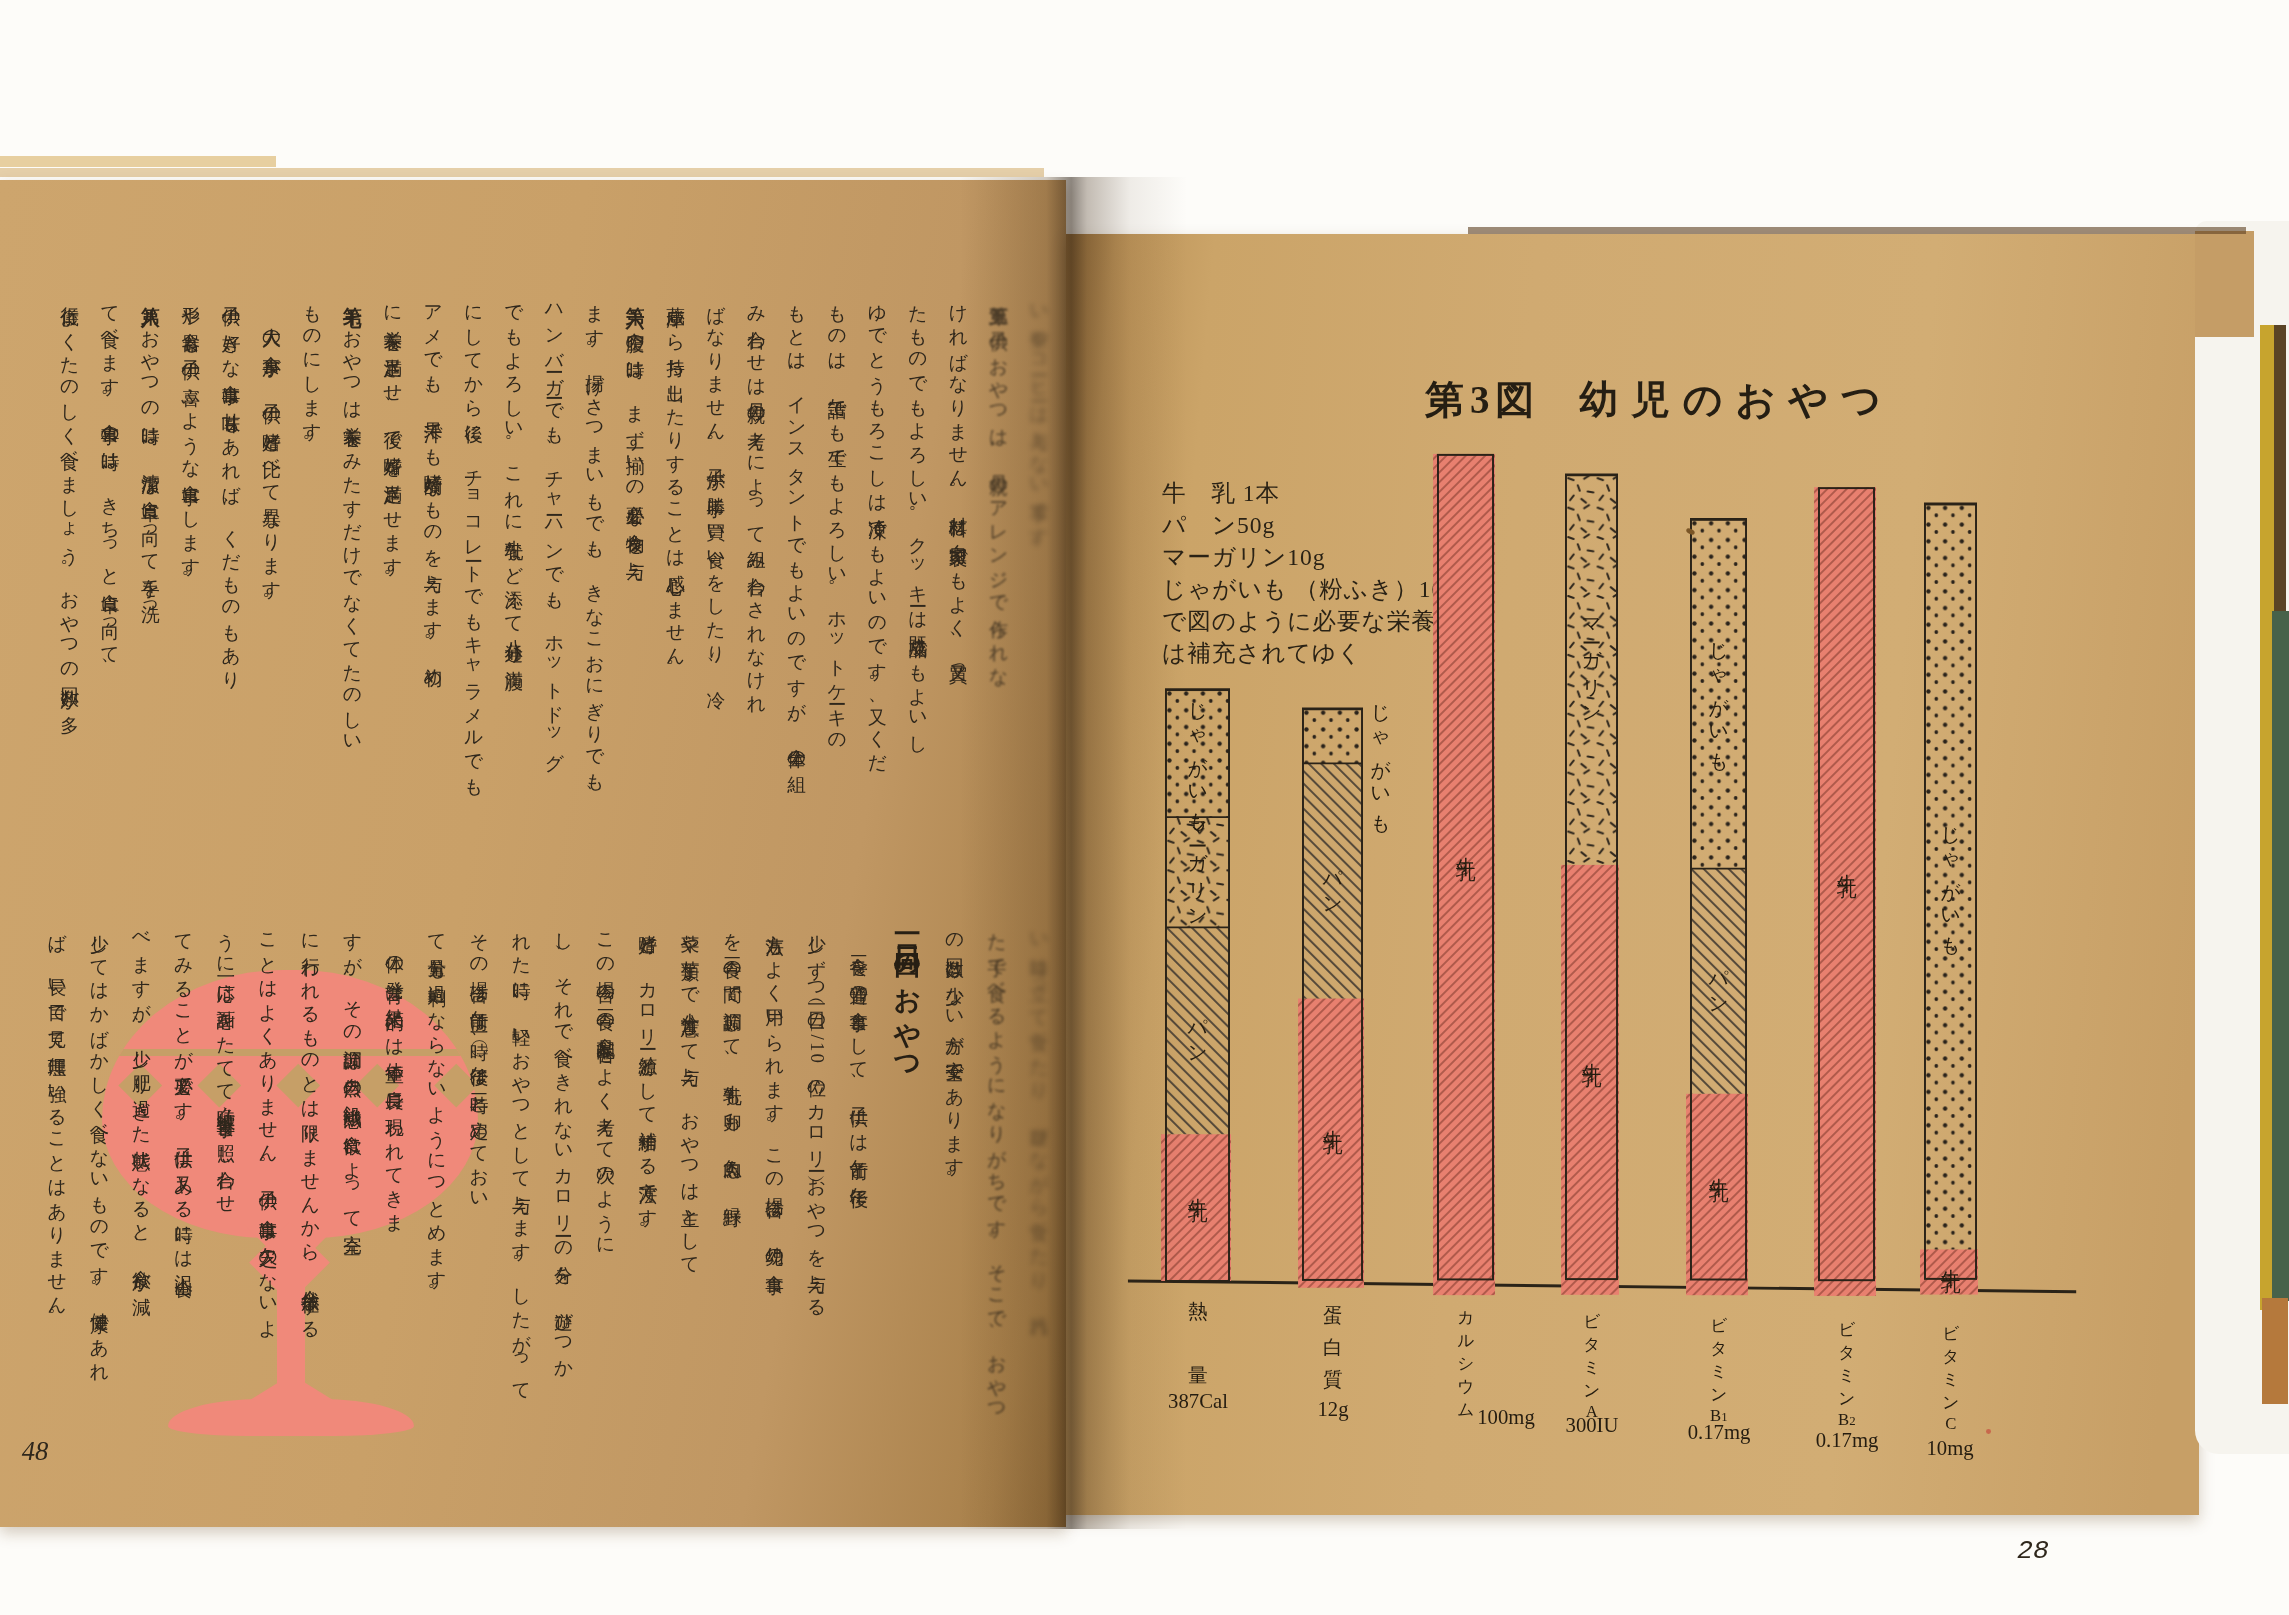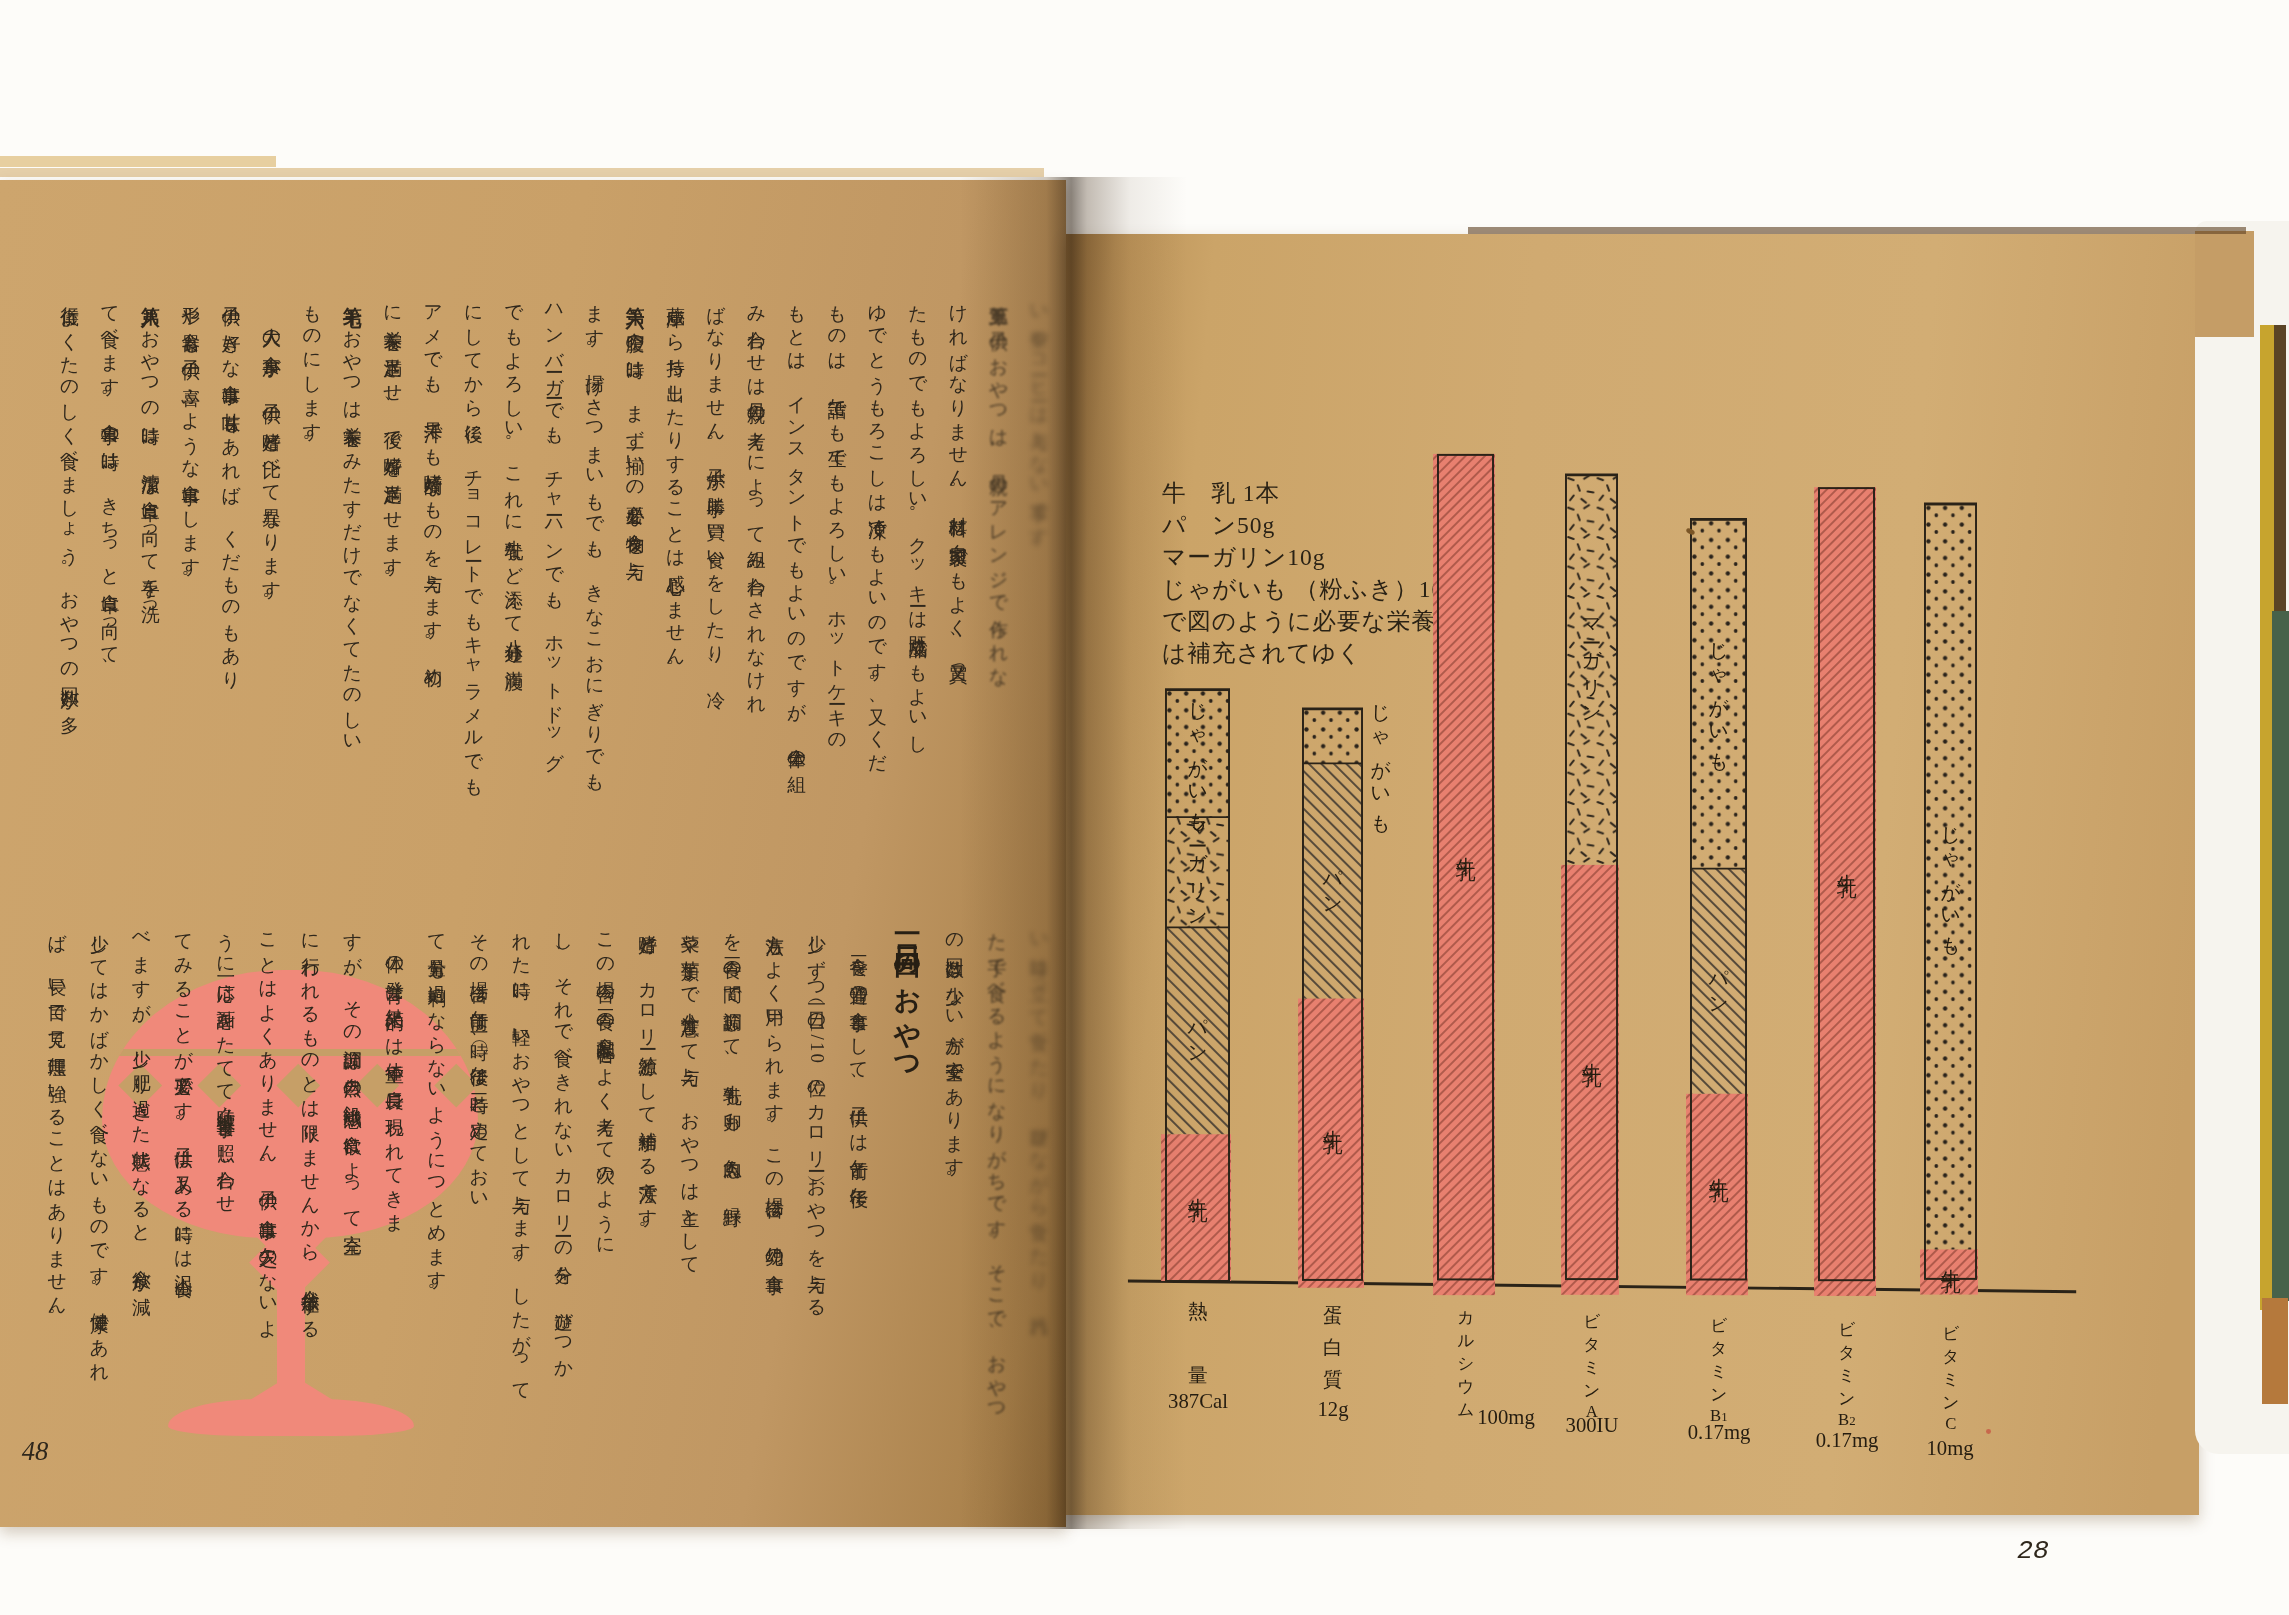--- a/index.html
+++ b/index.html
@@ -141,6 +141,9 @@
   <div class="pageno" style="left:21.7px;top:1436px;">48</div>
   <div class="pageno" style="left:2017px;top:1536px;font-family:Liberation Mono, monospace;">28</div>
 
+  <div id="figtitle">
+    <span class="t1">第3図</span><span class="t2">幼児のおやつ</span>
+  </div>
   <div id="legend">
       <div>牛　乳 1本</div>
       <div>パ　ン50g</div>

